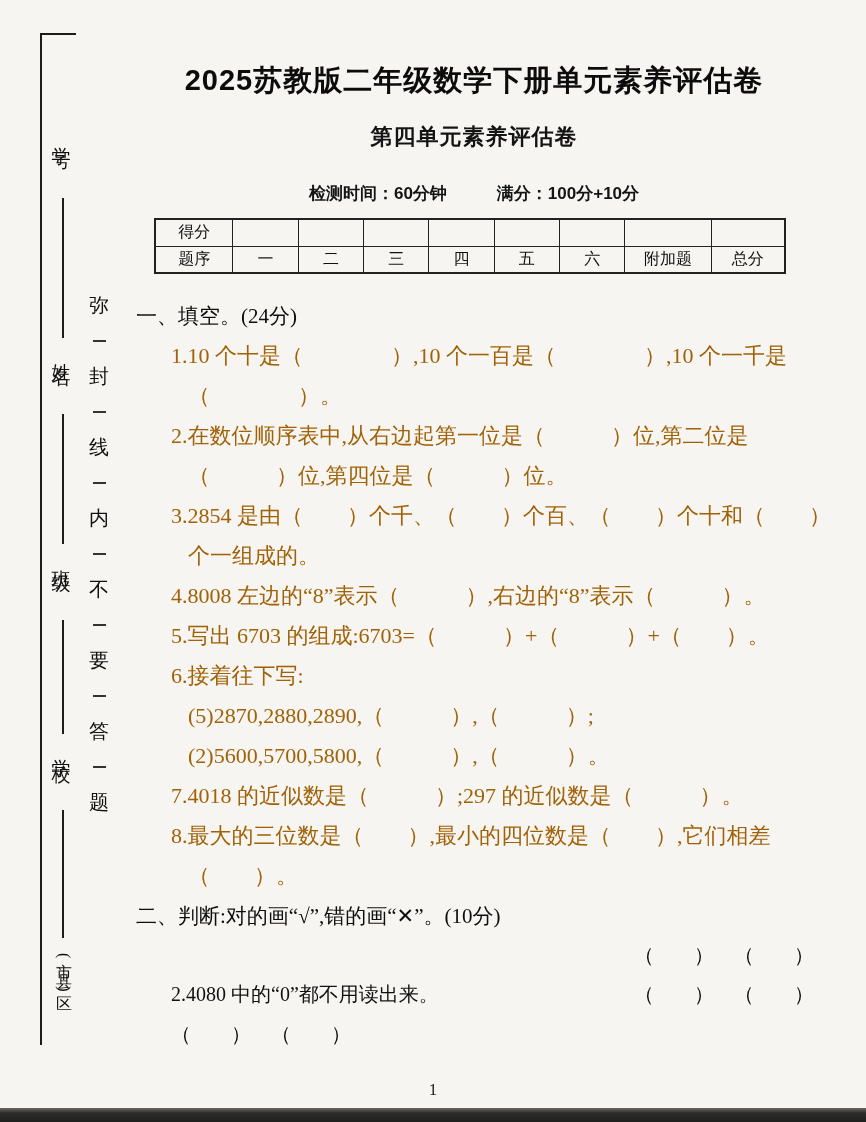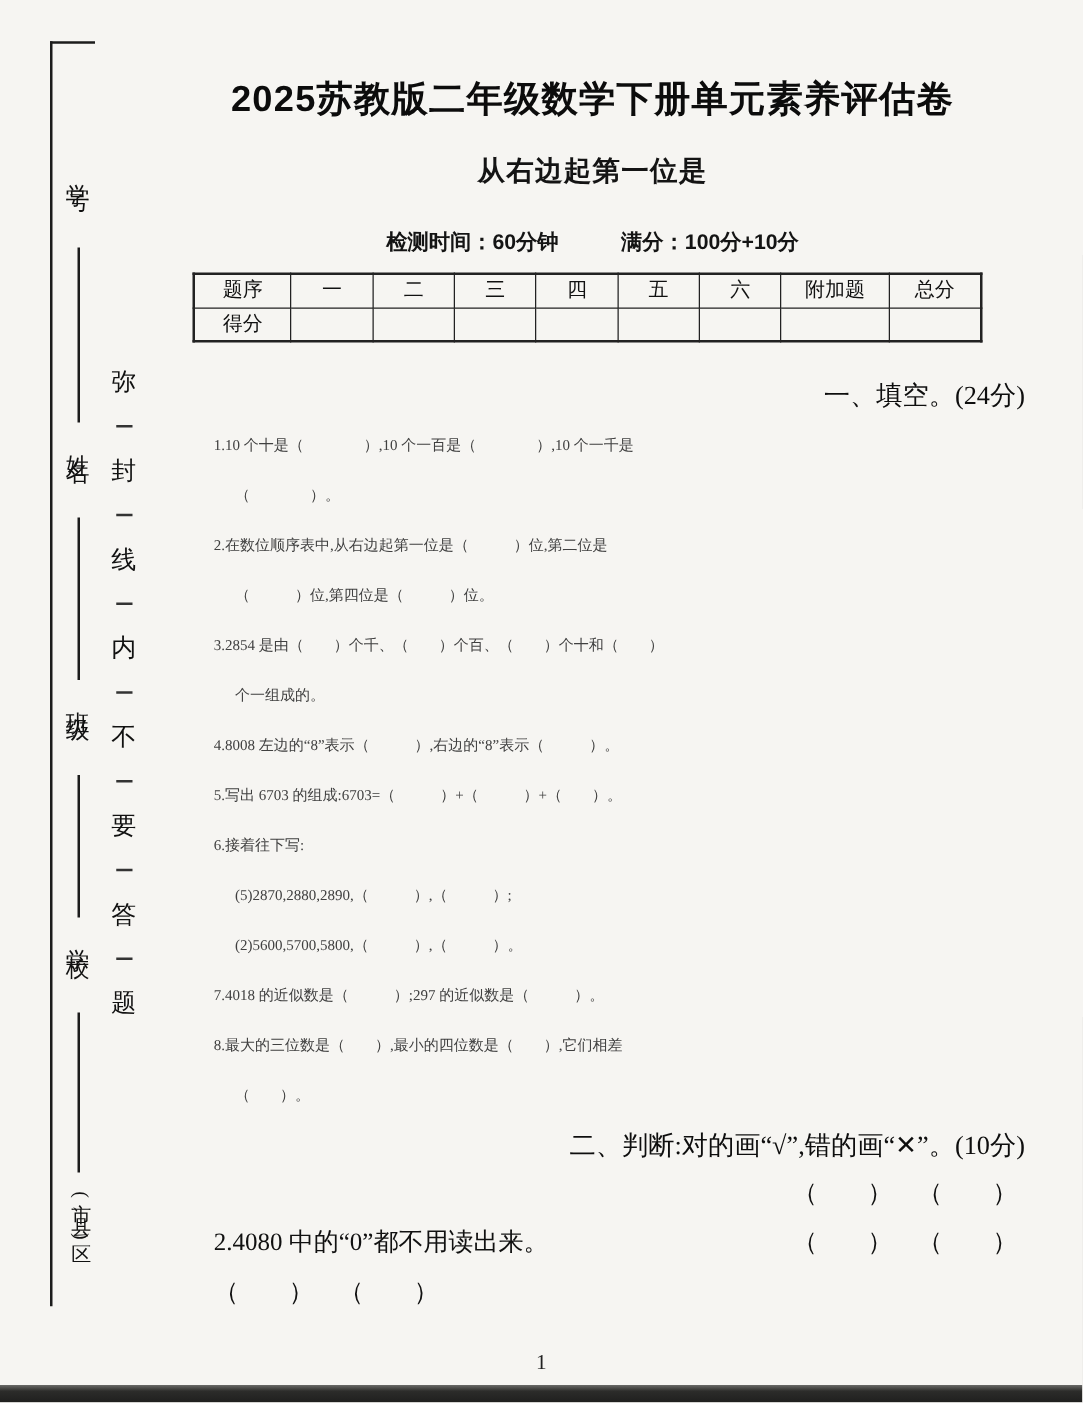--- a/index.html
+++ b/index.html
@@ -125,7 +125,7 @@
   <div class="content">
 
     <div class="main-title">2025苏教版二年级数学下册单元素养评估卷</div>
-    <div class="sub-title">从右边起第一位是</div>
+    <div class="sub-title">第四单元素养评估卷</div>
 
     <div class="exam-info">
       <span>检测时间：60分钟</span>

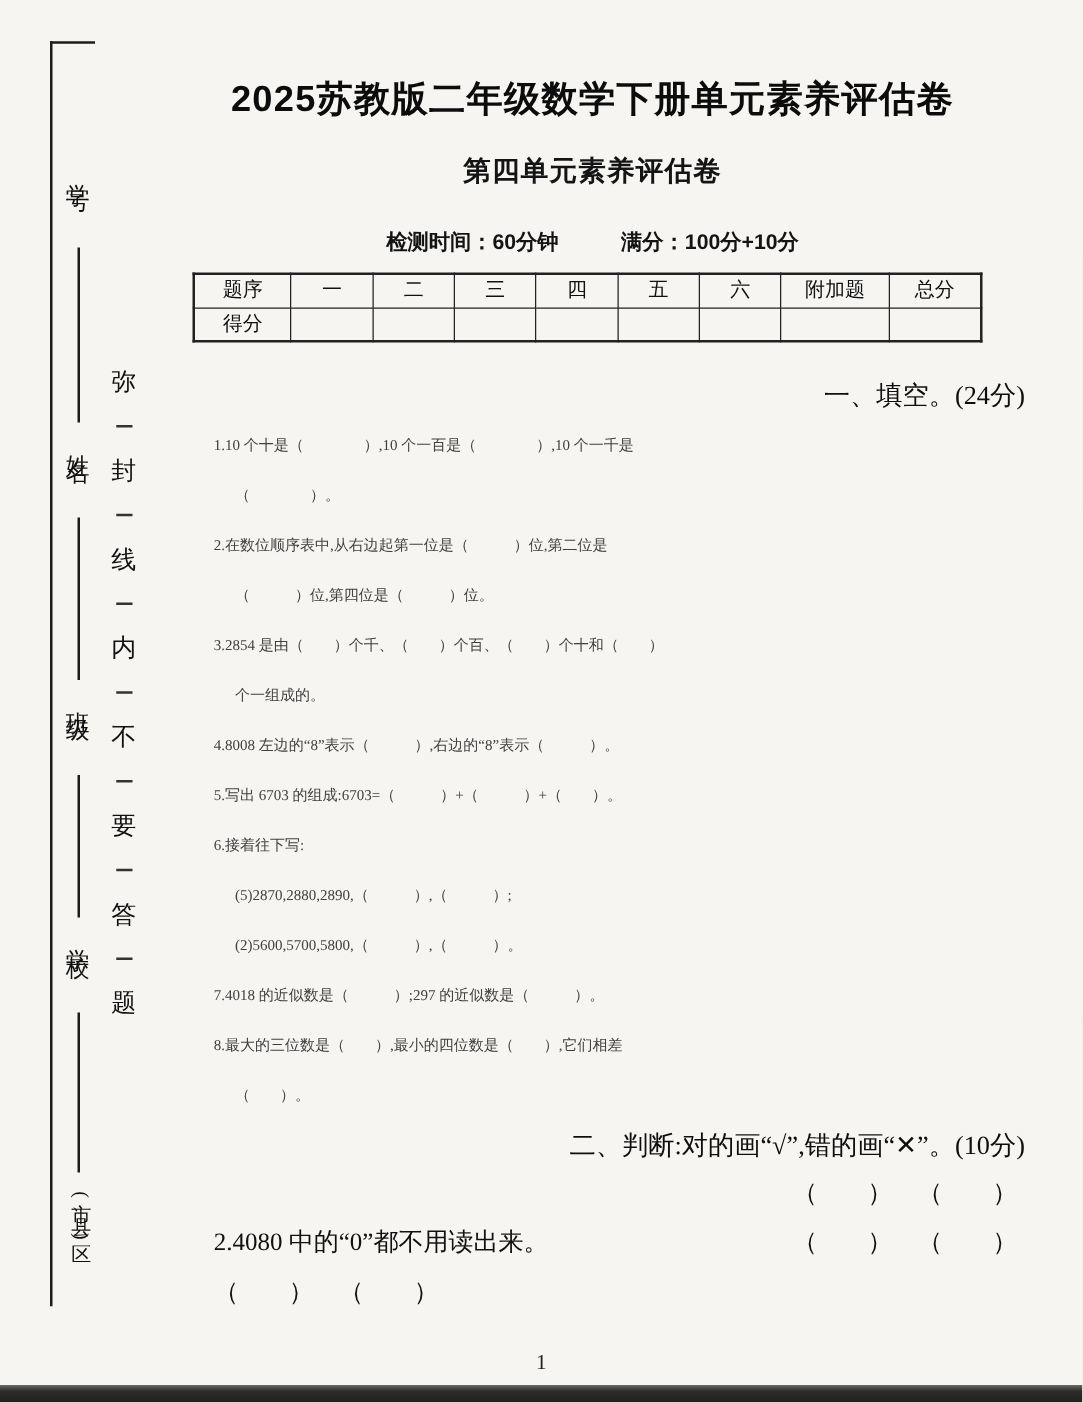--- a/index.html
+++ b/index.html
@@ -146,6 +146,17 @@
       </colgroup>
       <tbody>
           <tr>
+        <td>得分</td>
+        <td></td>
+        <td></td>
+        <td></td>
+        <td></td>
+        <td></td>
+        <td></td>
+        <td></td>
+        <td></td>
+      </tr>
+      <tr>
         <td>题序</td>
         <td>一</td>
         <td>二</td>
@@ -155,17 +166,6 @@
         <td>六</td>
         <td>附加题</td>
         <td>总分</td>
-      </tr>
-      <tr>
-        <td>得分</td>
-        <td></td>
-        <td></td>
-        <td></td>
-        <td></td>
-        <td></td>
-        <td></td>
-        <td></td>
-        <td></td>
       </tr>
     </tbody>
       </table>

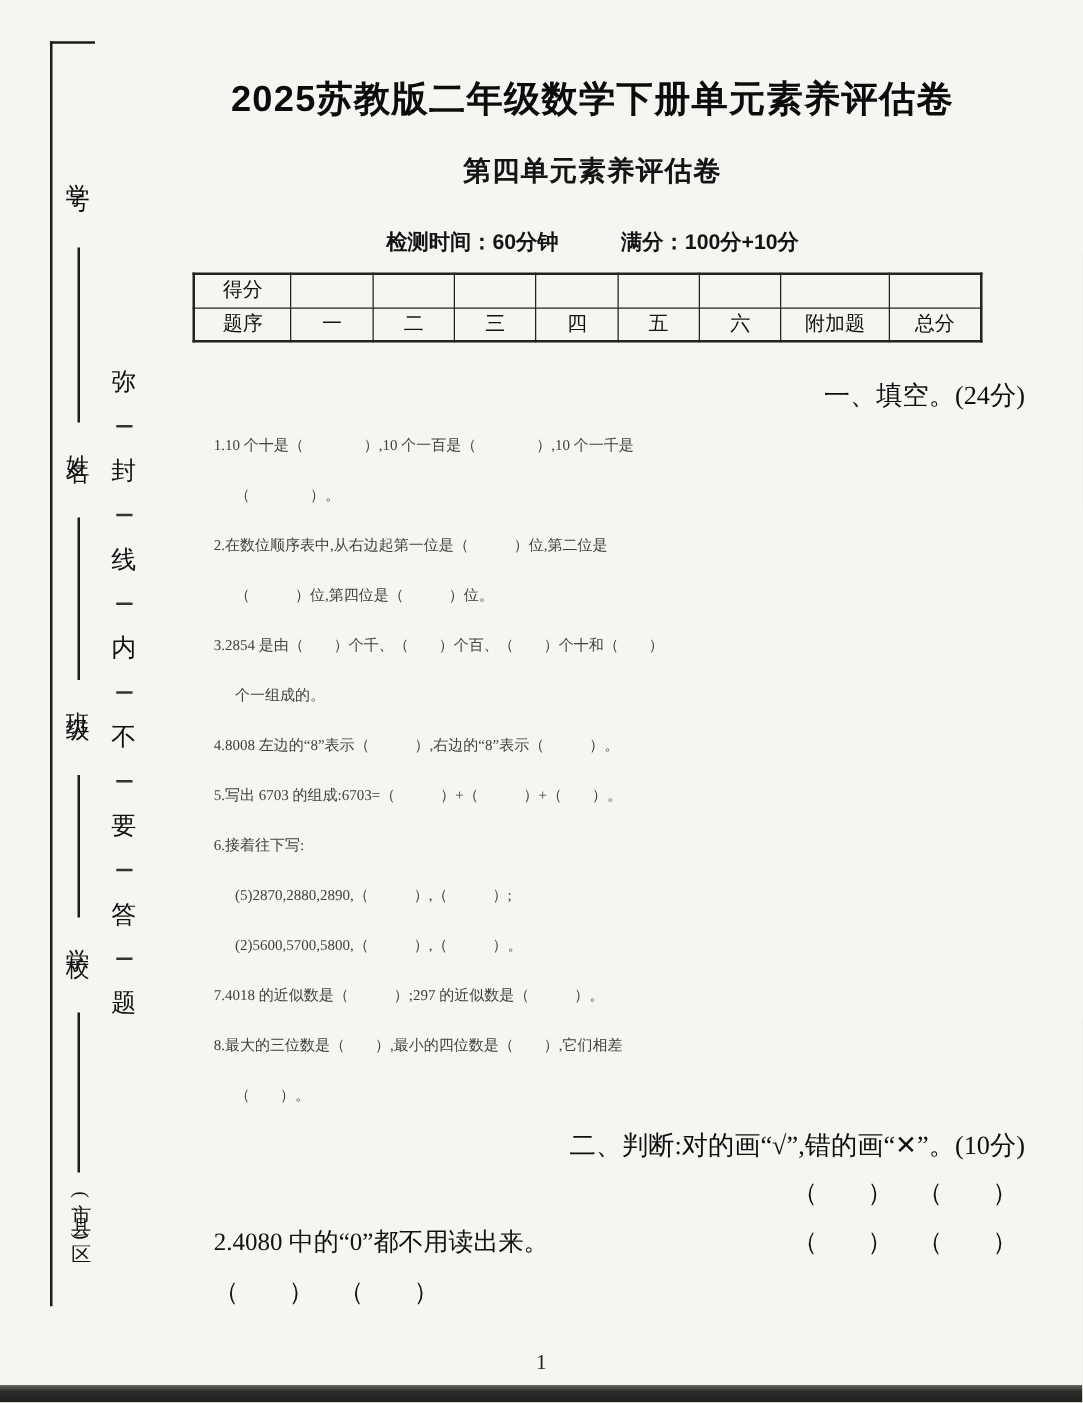--- a/index.html
+++ b/index.html
@@ -66,7 +66,7 @@
     color:#111; overflow:hidden; white-space:nowrap;
   }
 
-  .sec-heading { font-size:21px; line-height:40px; padding-left:8px; color:#0e0e0e;text-align:right; }
+  .sec-heading { font-size:21px; line-height:40px; padding-left:8px; color:#0e0e0e; }
   #sec1-heading { margin-top:22px; }
 
   .line { font-size:12px; line-height:40px; white-space:nowrap; color:#404040; }

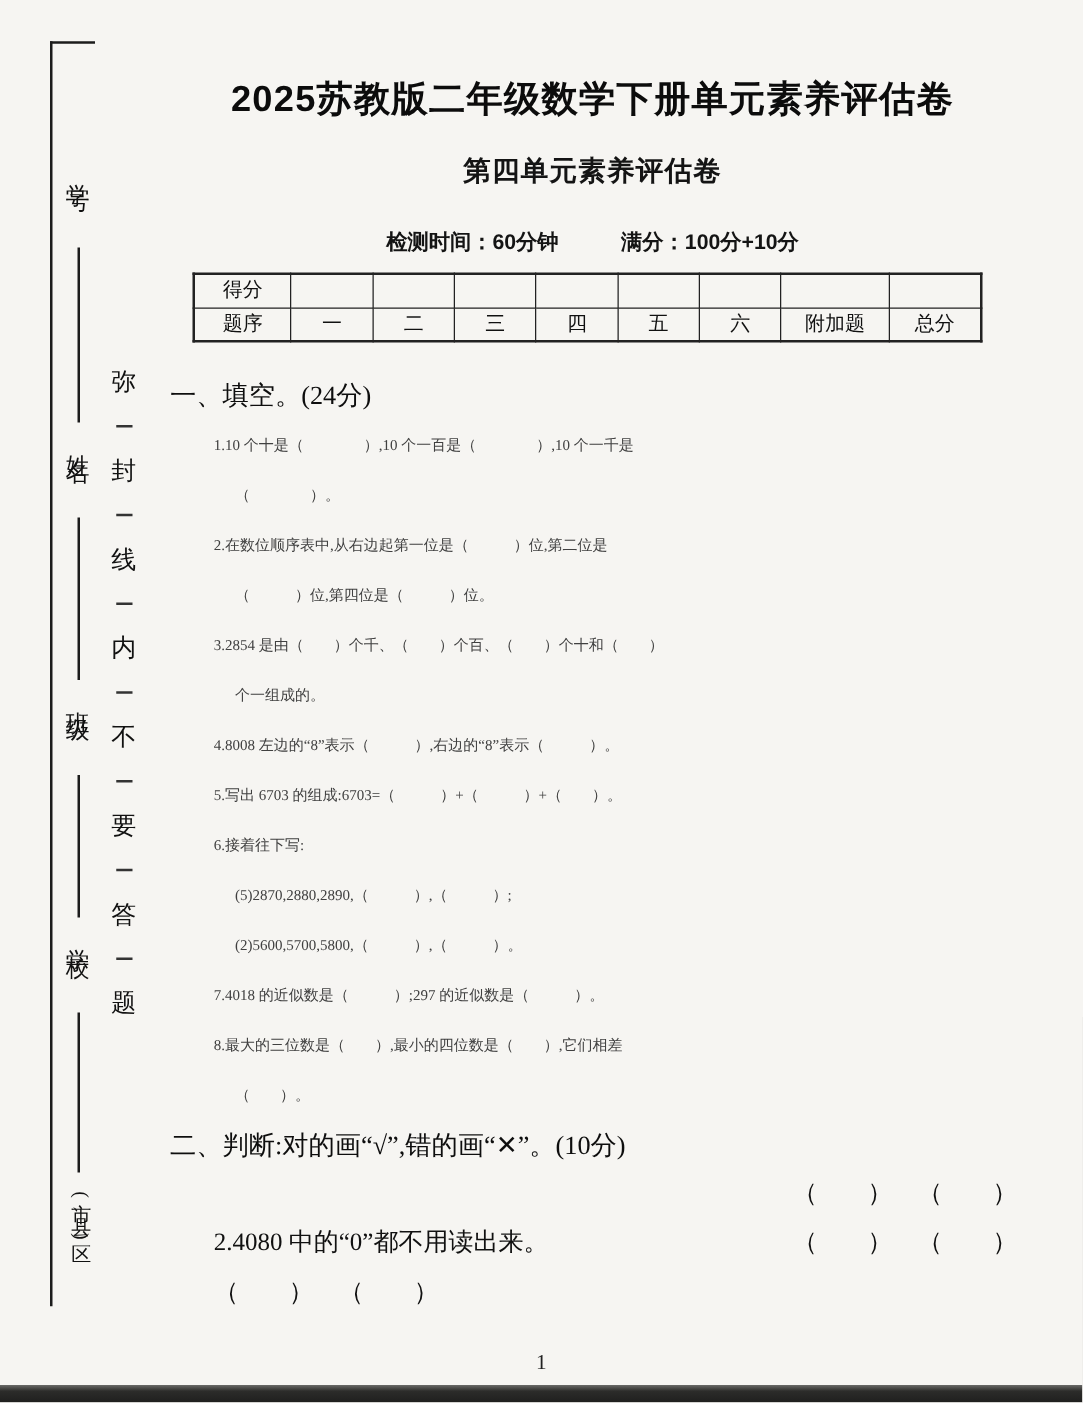--- a/index.html
+++ b/index.html
@@ -69,7 +69,7 @@
   .sec-heading { font-size:21px; line-height:40px; padding-left:8px; color:#0e0e0e; }
   #sec1-heading { margin-top:22px; }
 
-  .line { font-size:12px; line-height:40px; white-space:nowrap; color:#404040; }
+  .line { font-size:22px; line-height:40px; white-space:nowrap; color:#a16207; }
   .line.item { padding-left:43px; }
   .line.cont { padding-left:60px; }
 

